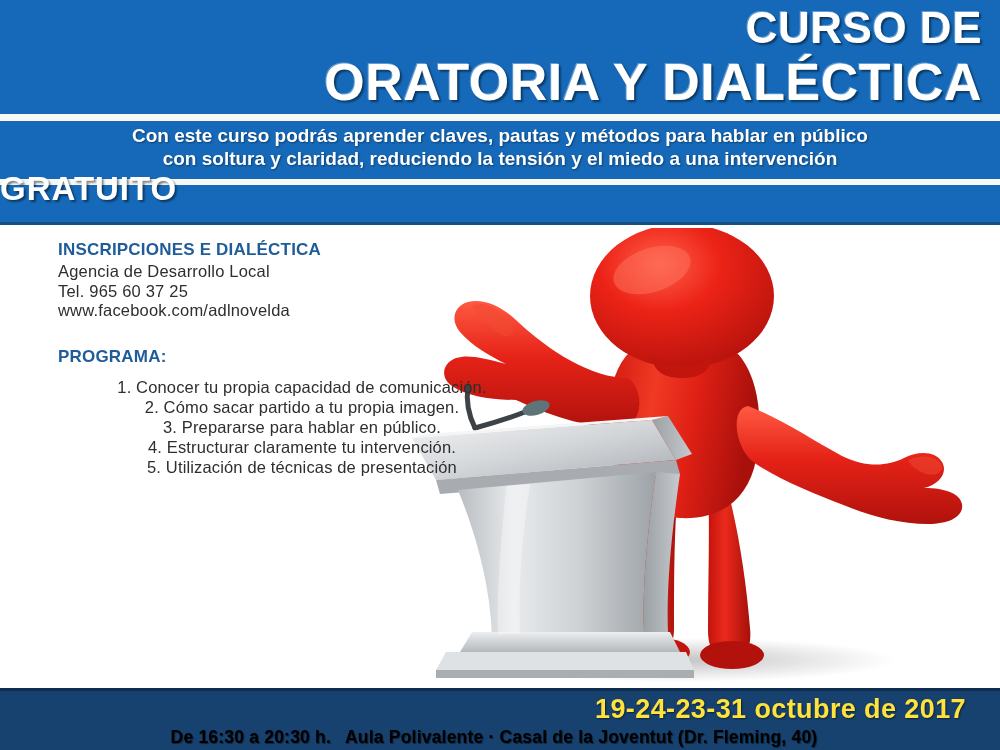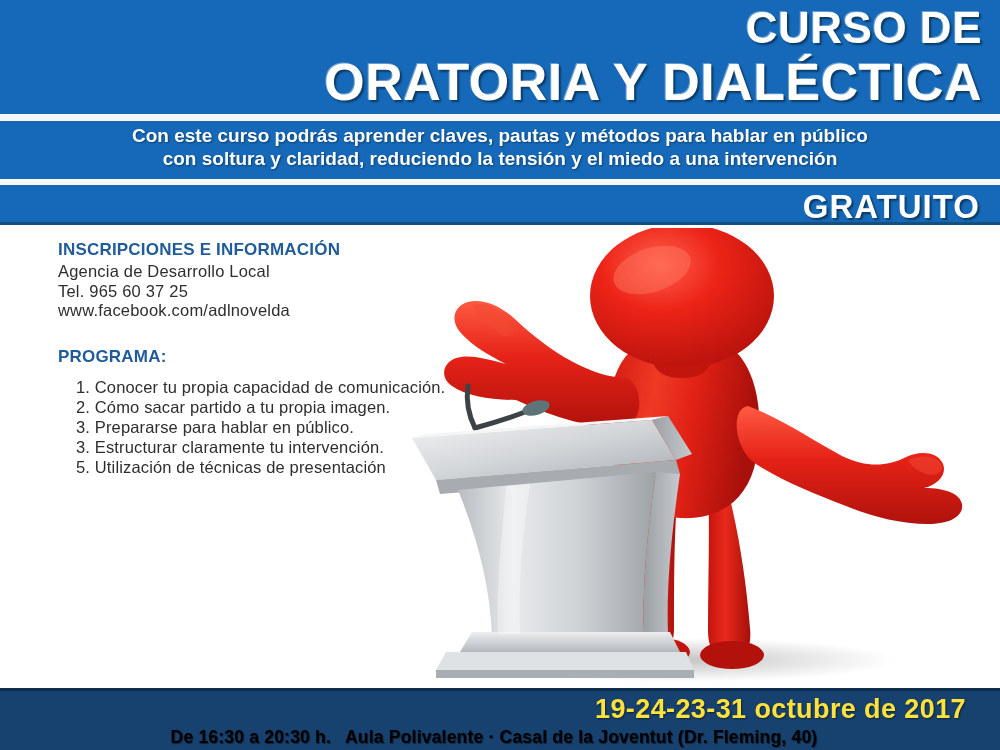--- a/index.html
+++ b/index.html
@@ -103,12 +103,11 @@
   .free-block {
     position: absolute;
     left: 0;
-    top: 188px;
-    width: 1000px;
-    text-align: right;
+    top: 170px;
+    width: 1000px;
+    text-align: left;
     padding-right: 20px;
     box-sizing: border-box;
-    padding-left: 30px;
   }
   .free-label {
     color: #ffffff;

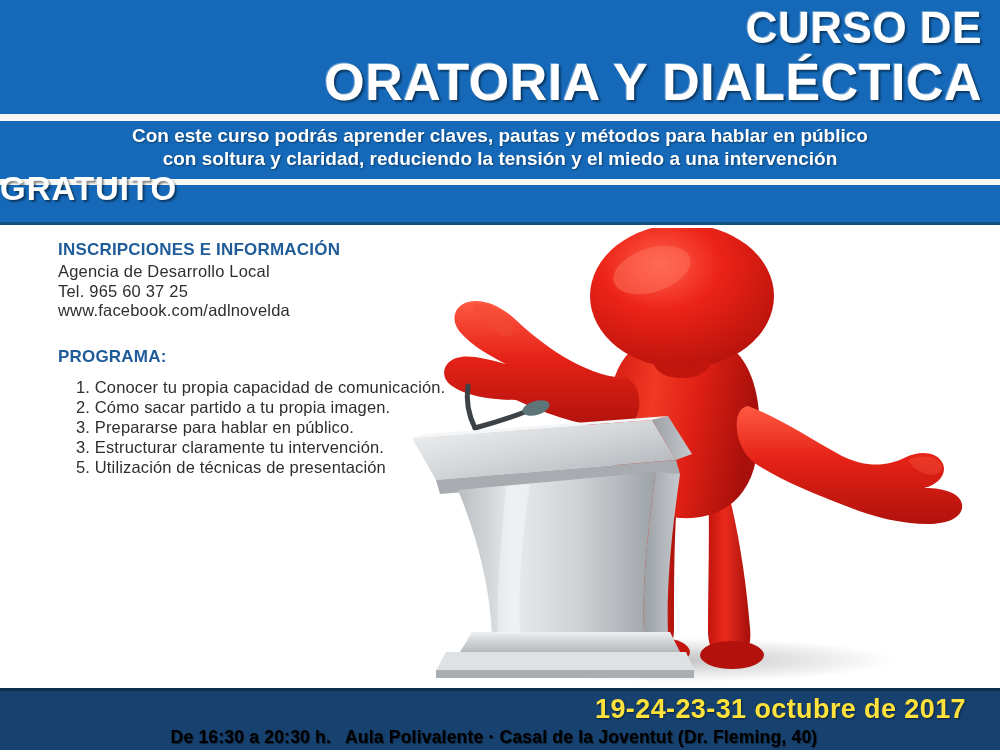--- a/index.html
+++ b/index.html
@@ -374,7 +374,7 @@
   </div>
 
   <div class="info-col">
-    <div class="info-heading">INSCRIPCIONES E INFORMACIÓN</div>
+    <div class="info-heading">INSCRIPCIONES E DIALÉCTICA</div>
     <ul class="info-lines">
       <li>Agencia de Desarrollo Local</li>
       <li>Tel. 965 60 37 25</li>

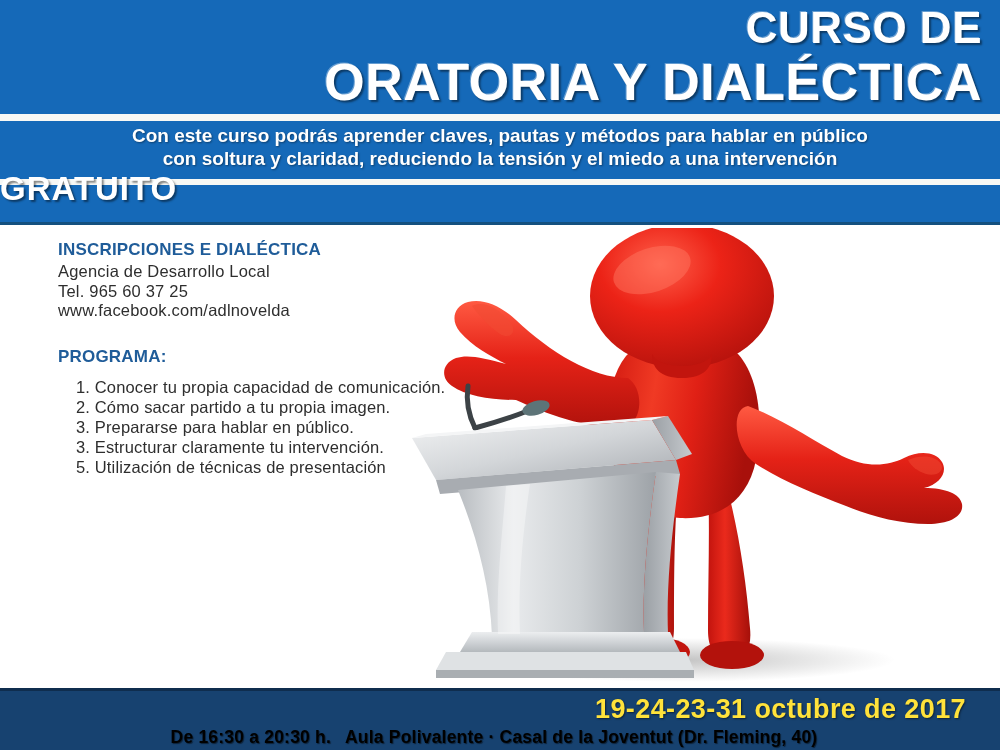--- a/index.html
+++ b/index.html
@@ -167,6 +167,7 @@
     margin: 0;
     padding: 0;
     list-style: none;
+    text-align: center;
   }
   .program-list li {
     color: #2e2e2e;

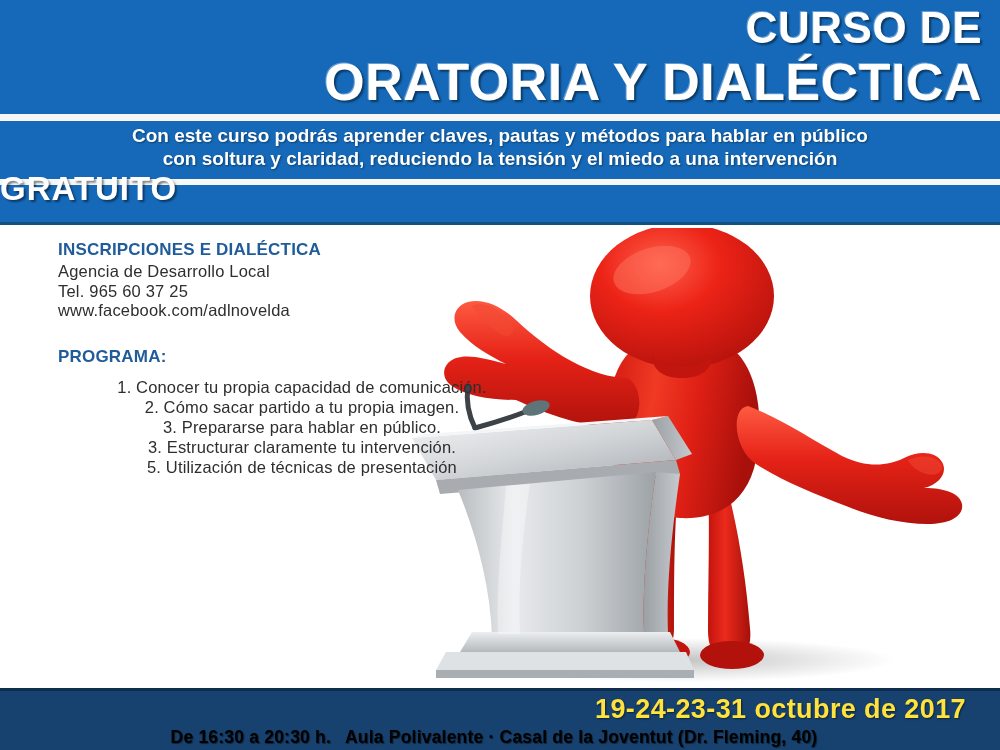--- a/index.html
+++ b/index.html
@@ -387,7 +387,7 @@
       <li>1. Conocer tu propia capacidad de comunicación.</li>
       <li>2. Cómo sacar partido a tu propia imagen.</li>
       <li>3. Prepararse para hablar en público.</li>
-      <li>3. Estructurar claramente tu intervención.</li>
+      <li>4. Estructurar claramente tu intervención.</li>
       <li>5. Utilización de técnicas de presentación</li>
     </ul>
   </div>

